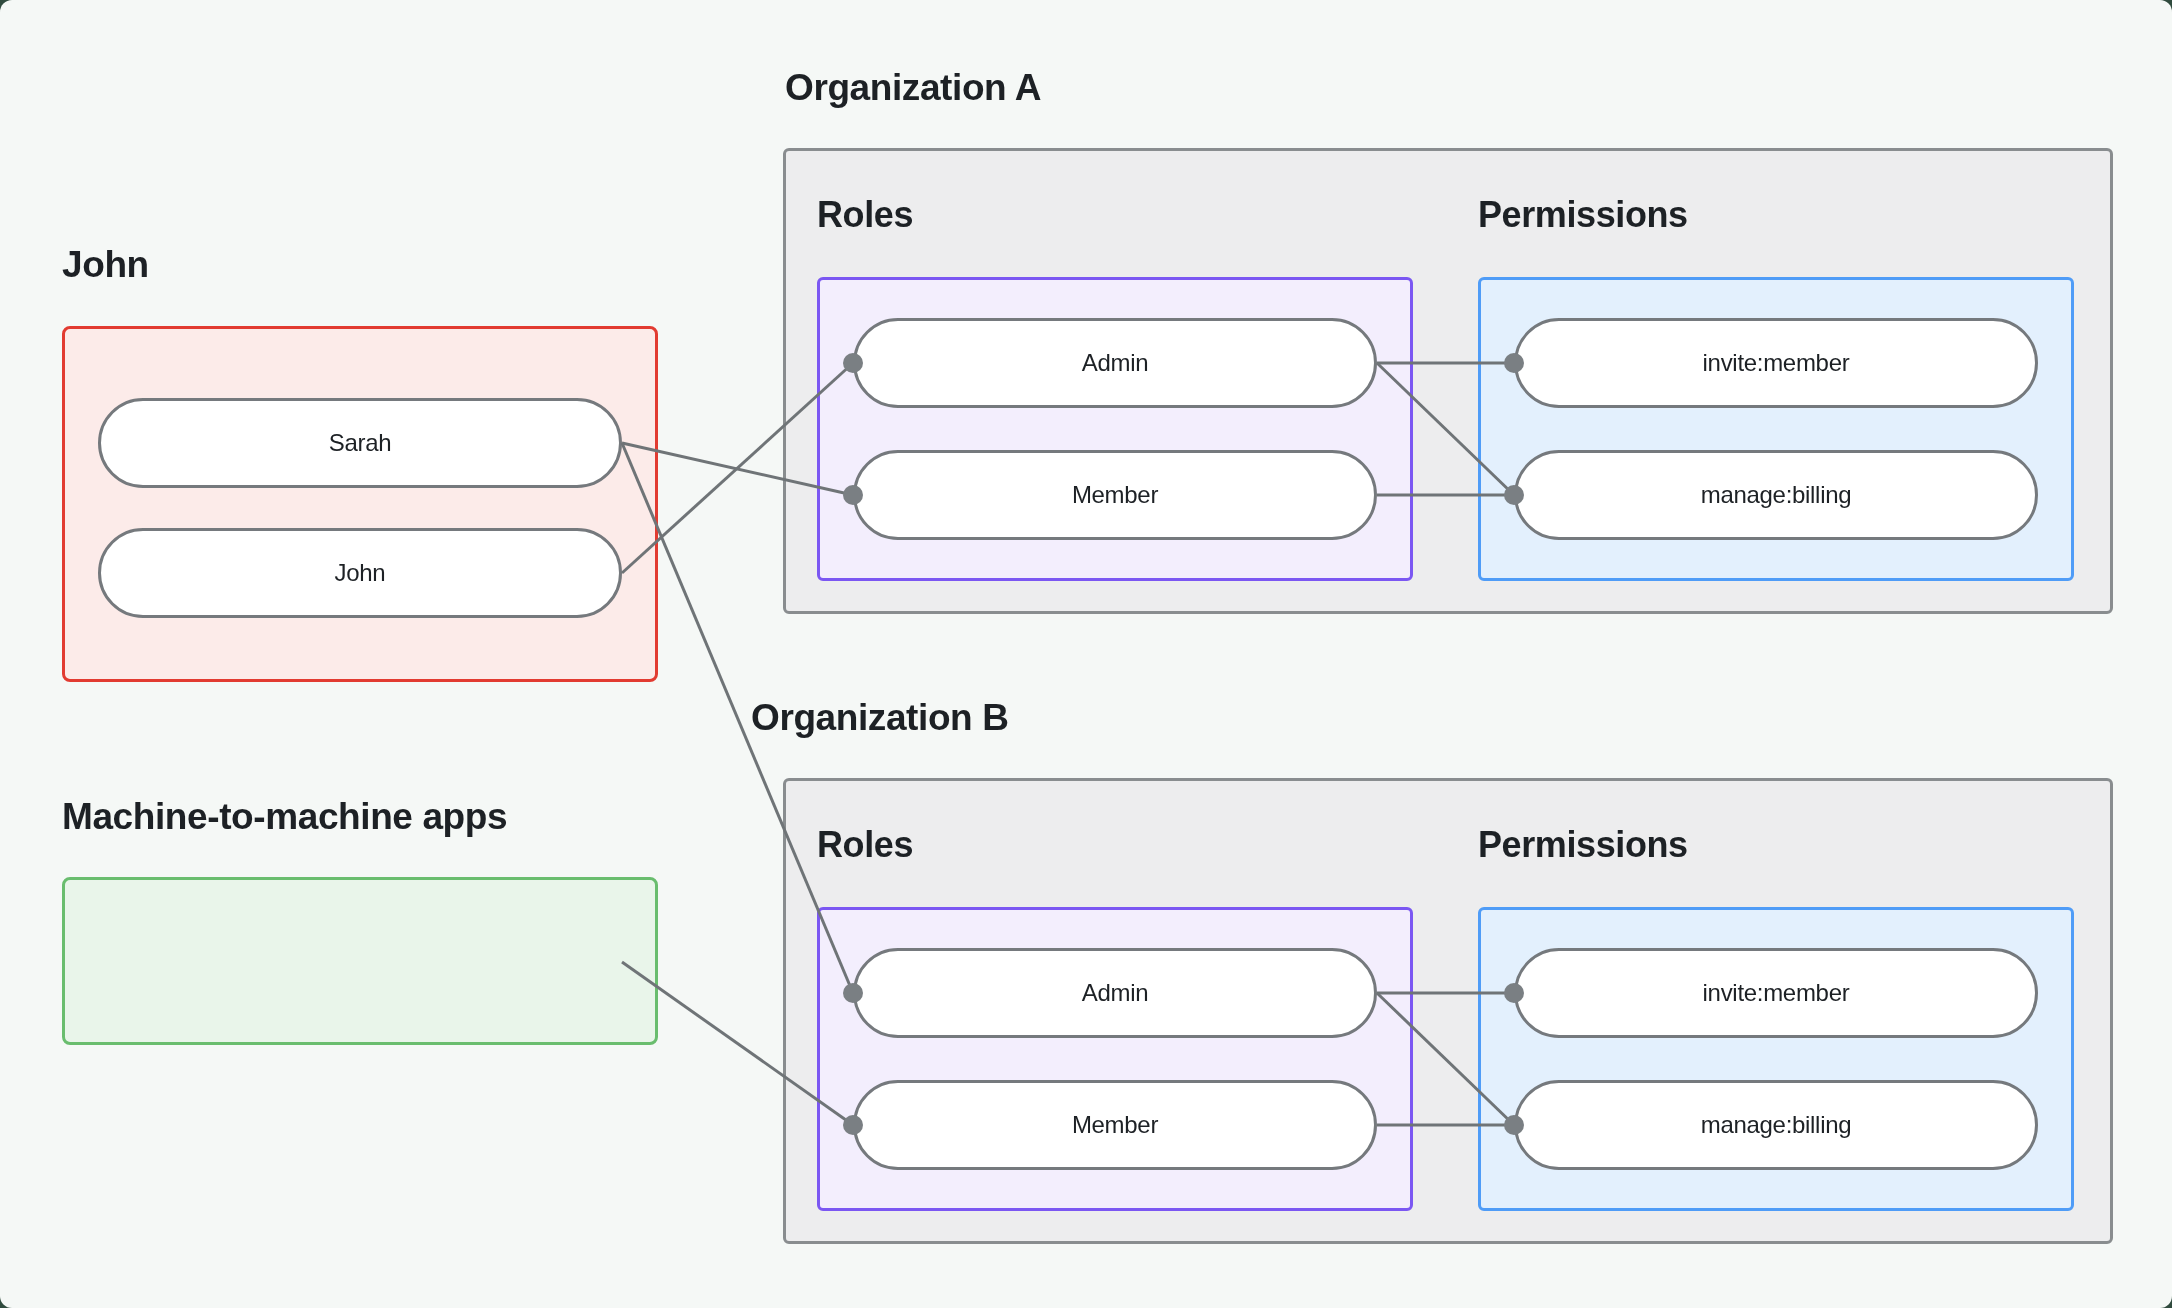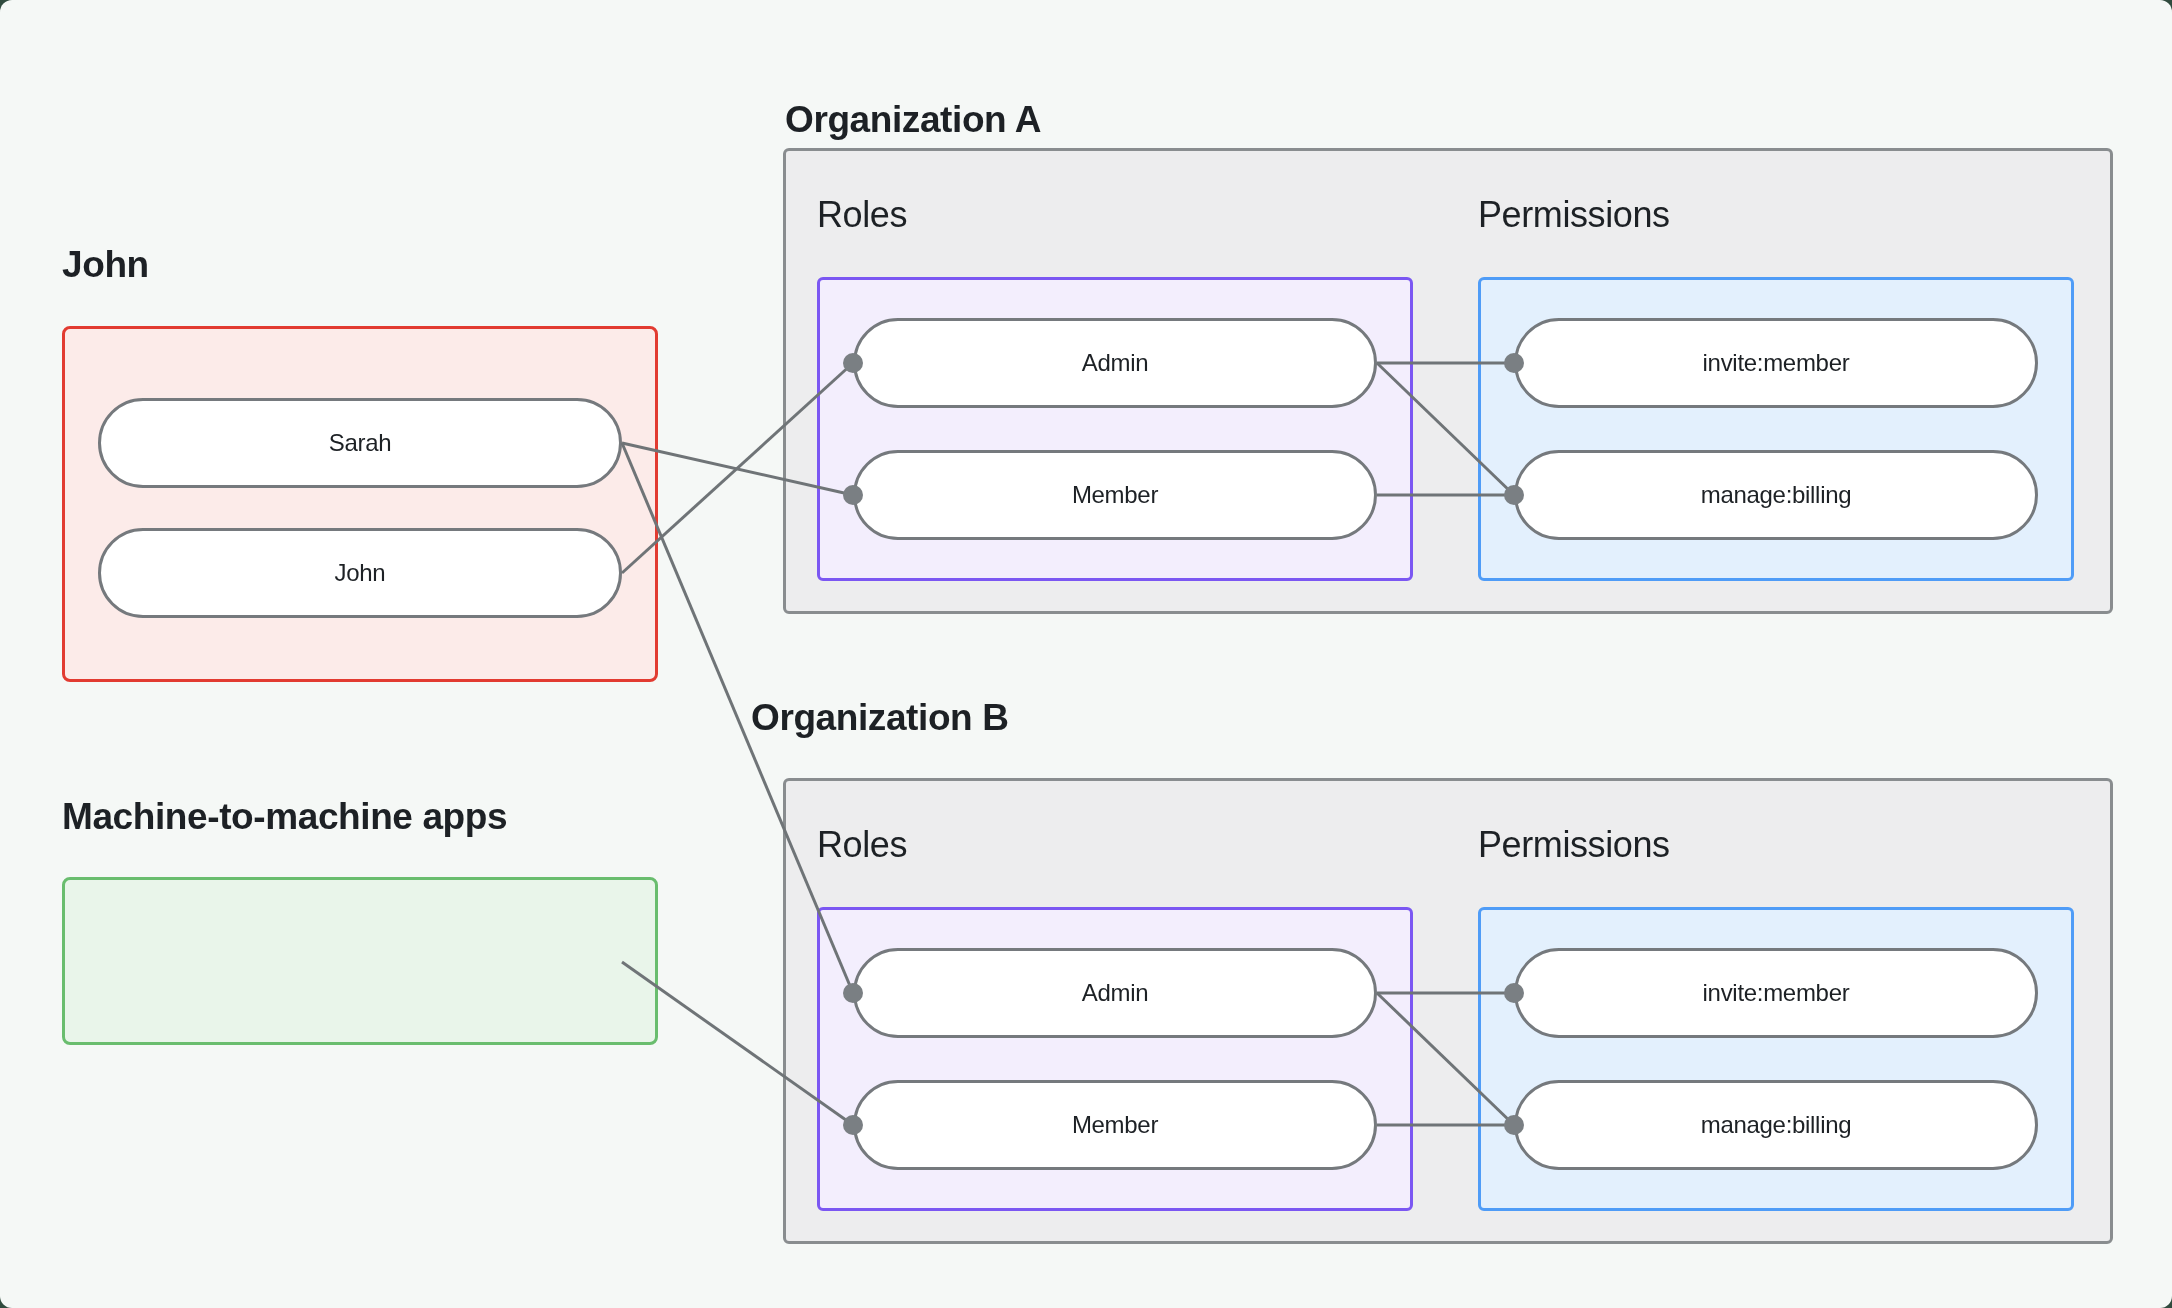--- a/index.html
+++ b/index.html
@@ -98,7 +98,7 @@
   <div class="section-label" style="left:62px; top:795px;">Machine-to-machine apps</div>
   <div class="group-box m2m-box"></div>
 
-  <div class="section-label" style="left:785px; top:66px;margin-top:32px;">Organization A</div>
+  <div class="section-label" style="left:785px; top:66px;">Organization A</div>
   <div class="org-box" style="top:148px;"></div>
   <div class="sub-label" style="left:817px; top:193px;">Roles</div>
   <div class="sub-label" style="left:1478px; top:193px;">Permissions</div>

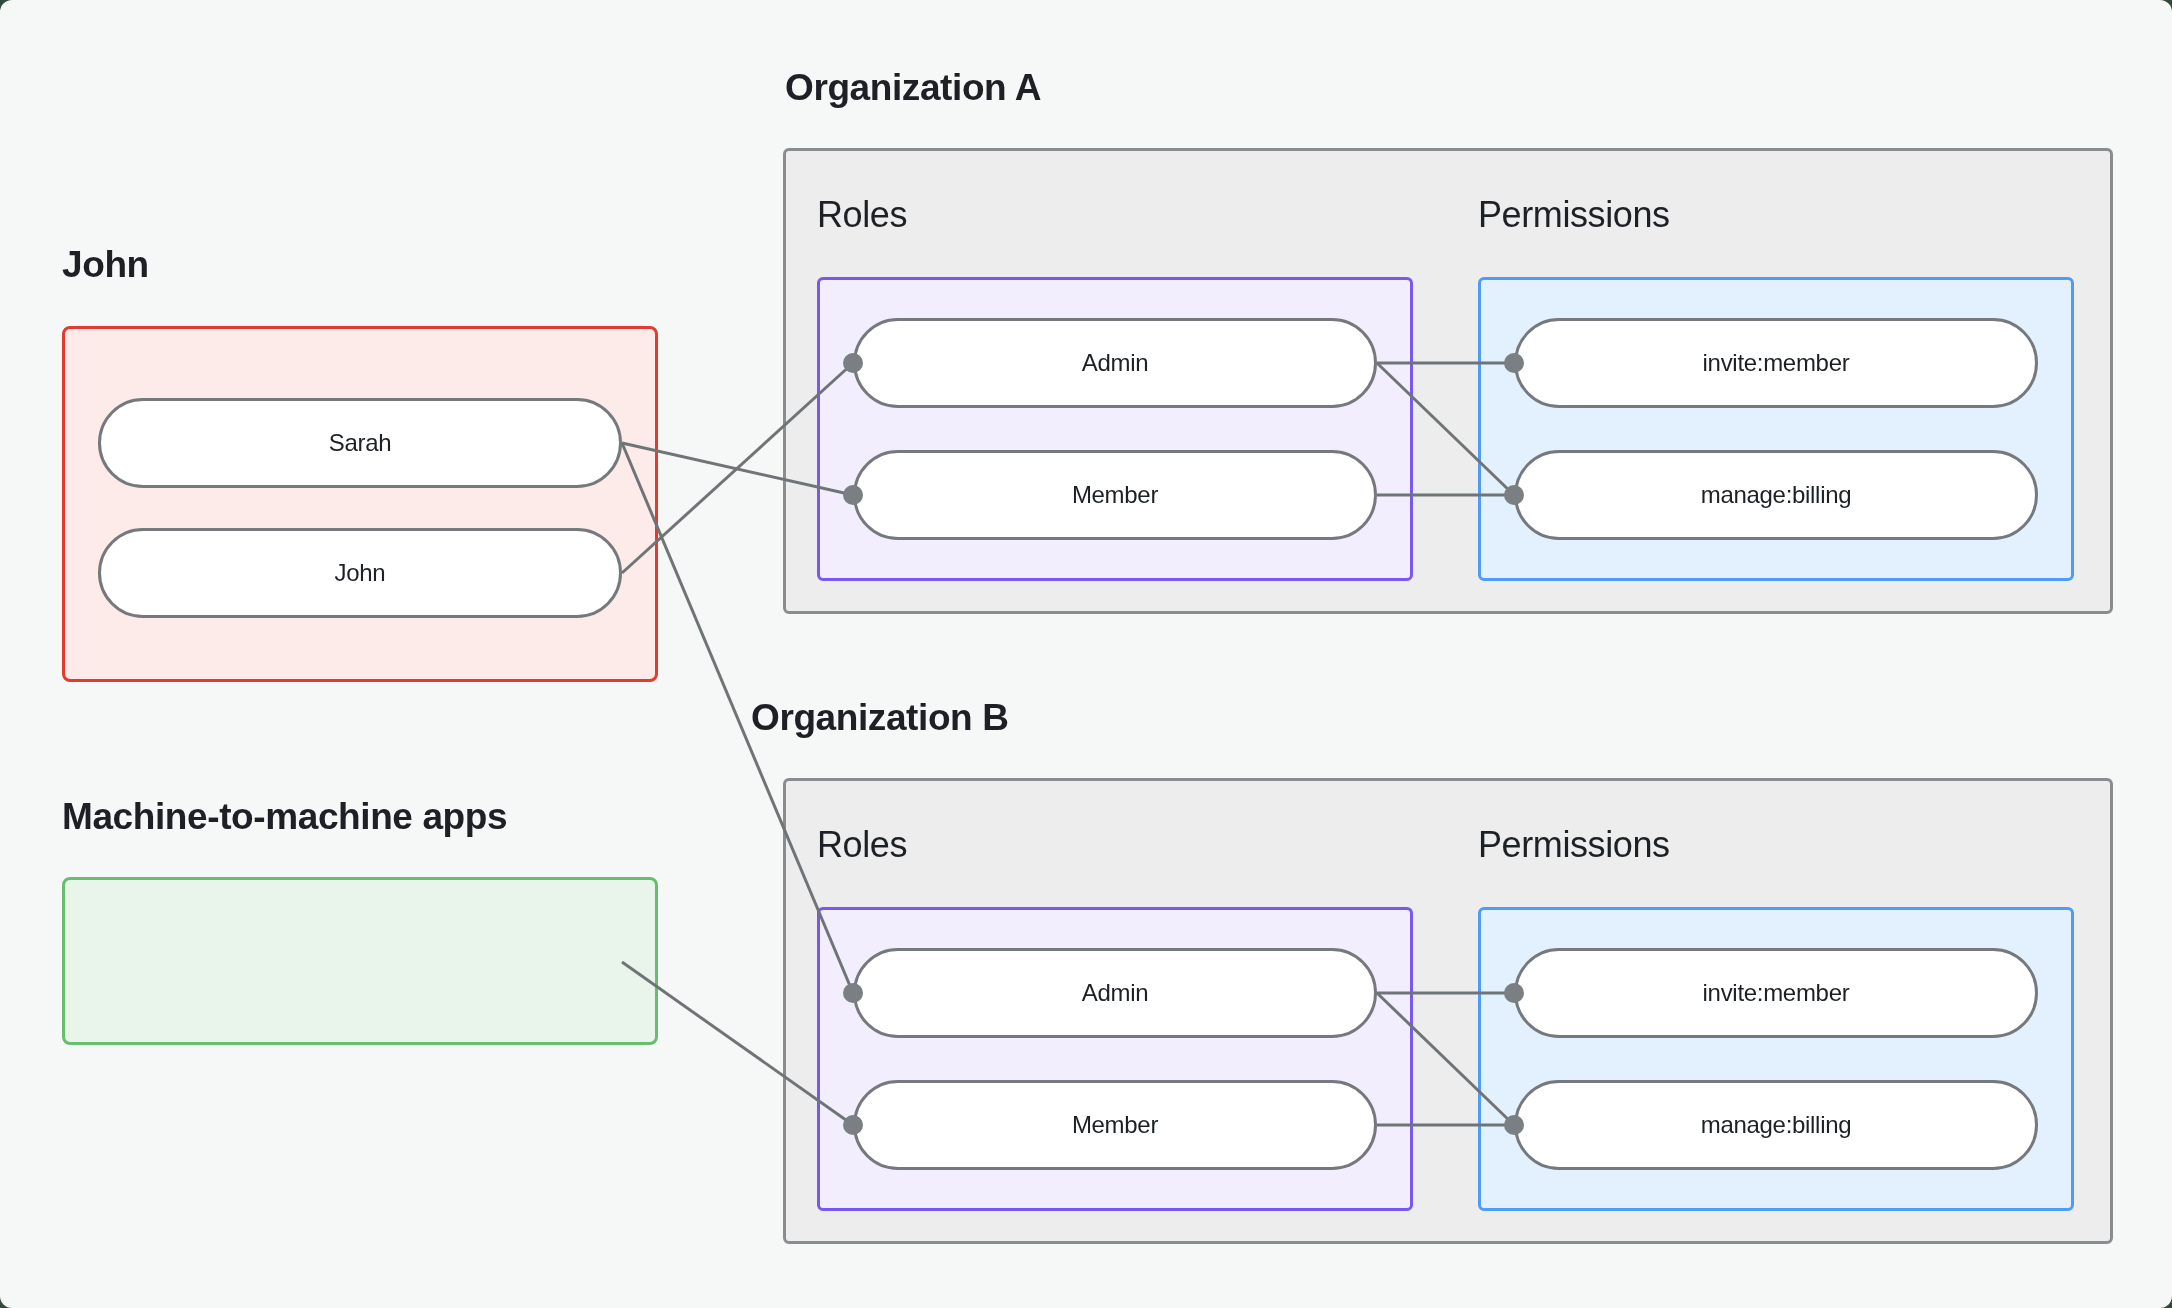--- a/index.html
+++ b/index.html
@@ -46,7 +46,7 @@
     position: absolute;
     font-size: 36px;
     line-height: 44px;
-    font-weight: 400;
+    font-weight: 700;
     letter-spacing: -0.4px;
     color: var(--text);
     white-space: nowrap;

